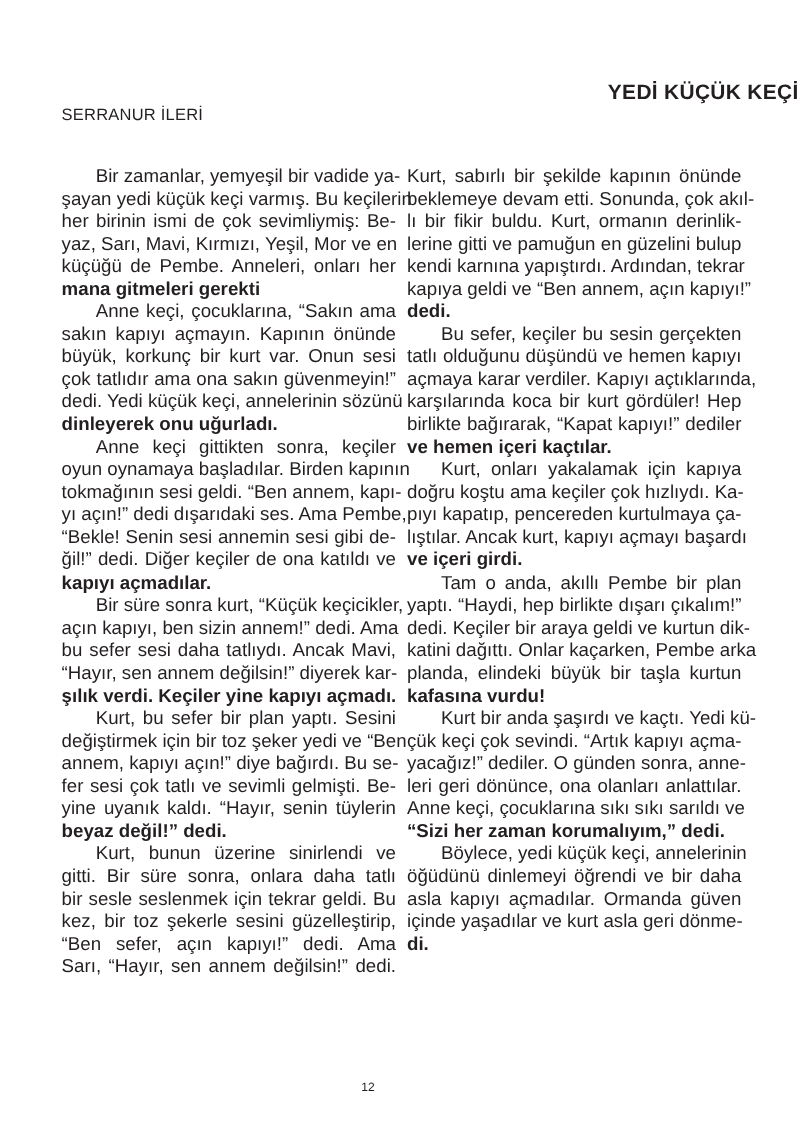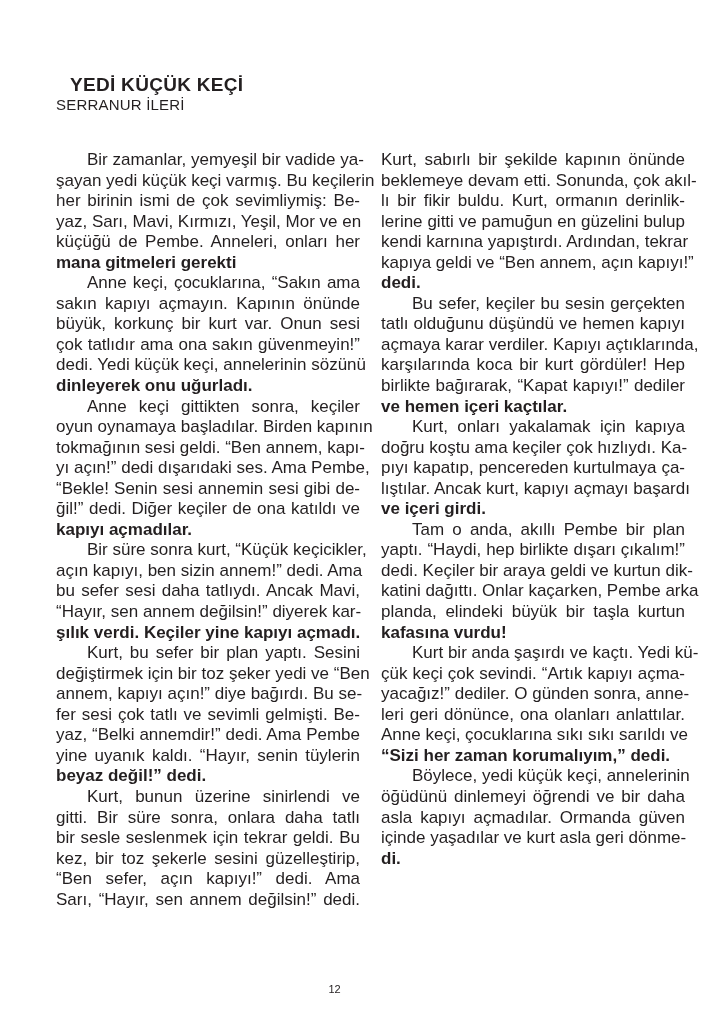--- a/index.html
+++ b/index.html
@@ -5,7 +5,7 @@
   html, body { margin: 0; padding: 0; background: #ffffff; }
   body { width: 726px; height: 1024px; position: relative; overflow: hidden;
          font-family: "Liberation Sans", "DejaVu Sans", sans-serif; color: #231f20; }
-  .title { position: absolute; left: 0; width: 726px; top: 74px; text-align: left;
+  .title { position: absolute; left: 0; width: 726px; top: 74px; text-align: right;
            font-size: 19px; font-weight: bold; letter-spacing: 0.3px; padding-left: 70px; box-sizing: border-box; }
   .author { position: absolute; left: 56px; top: 96px; font-size: 15px; letter-spacing: 0.2px; }
   .col { position: absolute; top: 150px; width: 304px; font-size: 17px; }

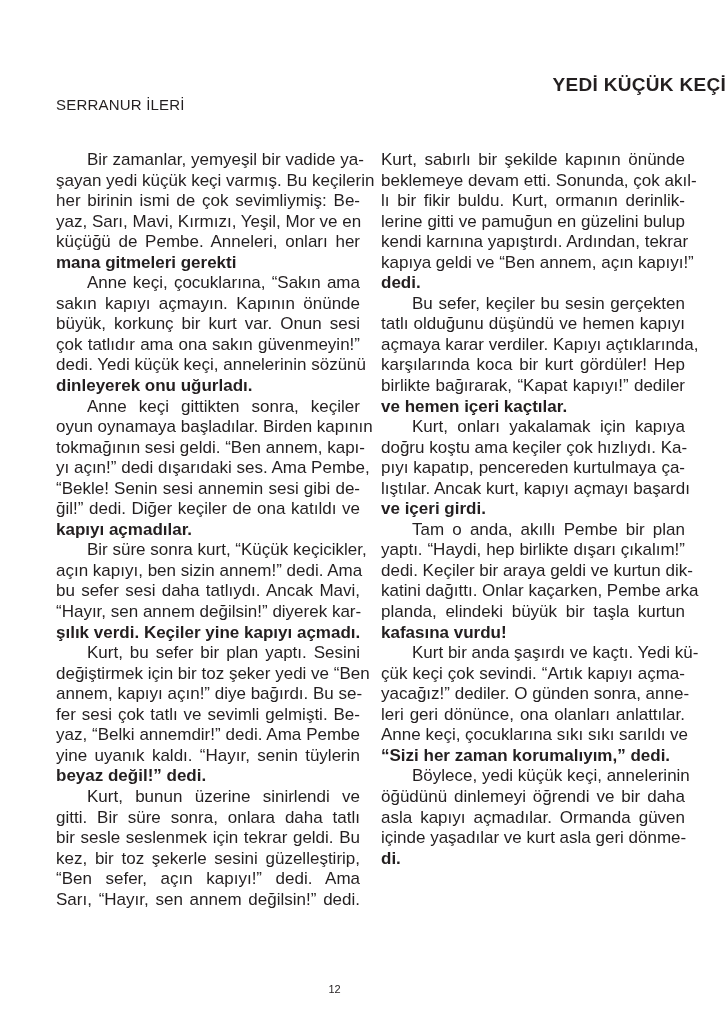--- a/index.html
+++ b/index.html
@@ -10,7 +10,7 @@
   .author { position: absolute; left: 56px; top: 96px; font-size: 15px; letter-spacing: 0.2px; }
   .col { position: absolute; top: 150px; width: 304px; font-size: 17px; }
   .col.left { left: 56px; }
-  .col.right { left: 381px; }
+  .col.right { left: 370px; }
   .line { height: 20.55px; line-height: 20.55px; white-space: nowrap; text-align: justify; text-align-last: justify; }
   .line.last { text-align-last: left; font-weight: bold; }
   .line.indent { padding-left: 31px; }

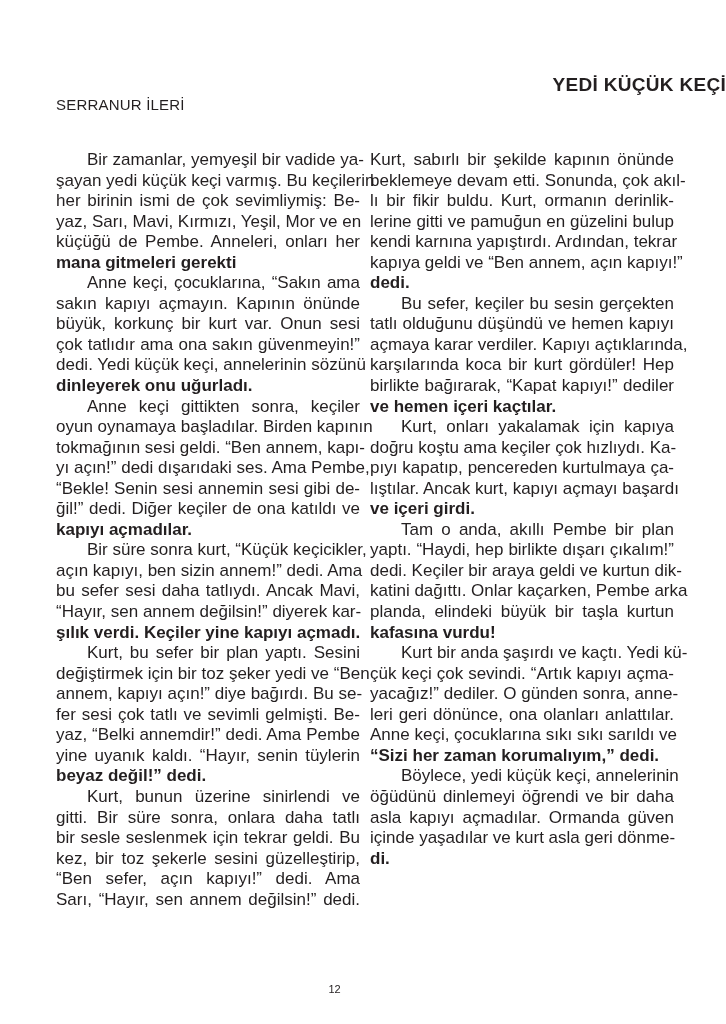--- a/index.html
+++ b/index.html
@@ -52,7 +52,6 @@
       <div class="line">değiştirmek için bir toz şeker yedi ve “Ben</div>
       <div class="line">annem, kapıyı açın!” diye bağırdı. Bu se-</div>
       <div class="line">fer sesi çok tatlı ve sevimli gelmişti. Be-</div>
-      <div class="line">yaz, “Belki annemdir!” dedi. Ama Pembe</div>
       <div class="line">yine uyanık kaldı. “Hayır, senin tüylerin</div>
       <div class="line last">beyaz değil!” dedi.</div>
       <div class="line indent">Kurt, bunun üzerine sinirlendi ve</div>

